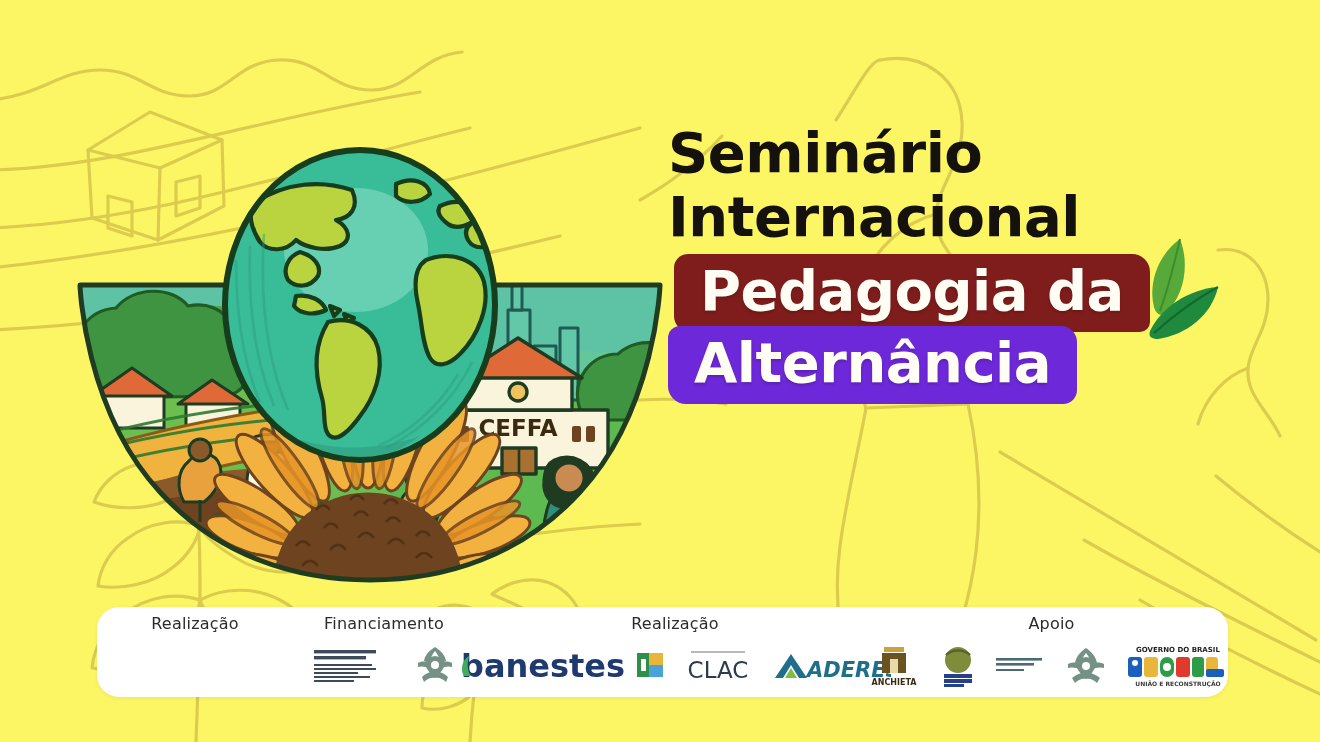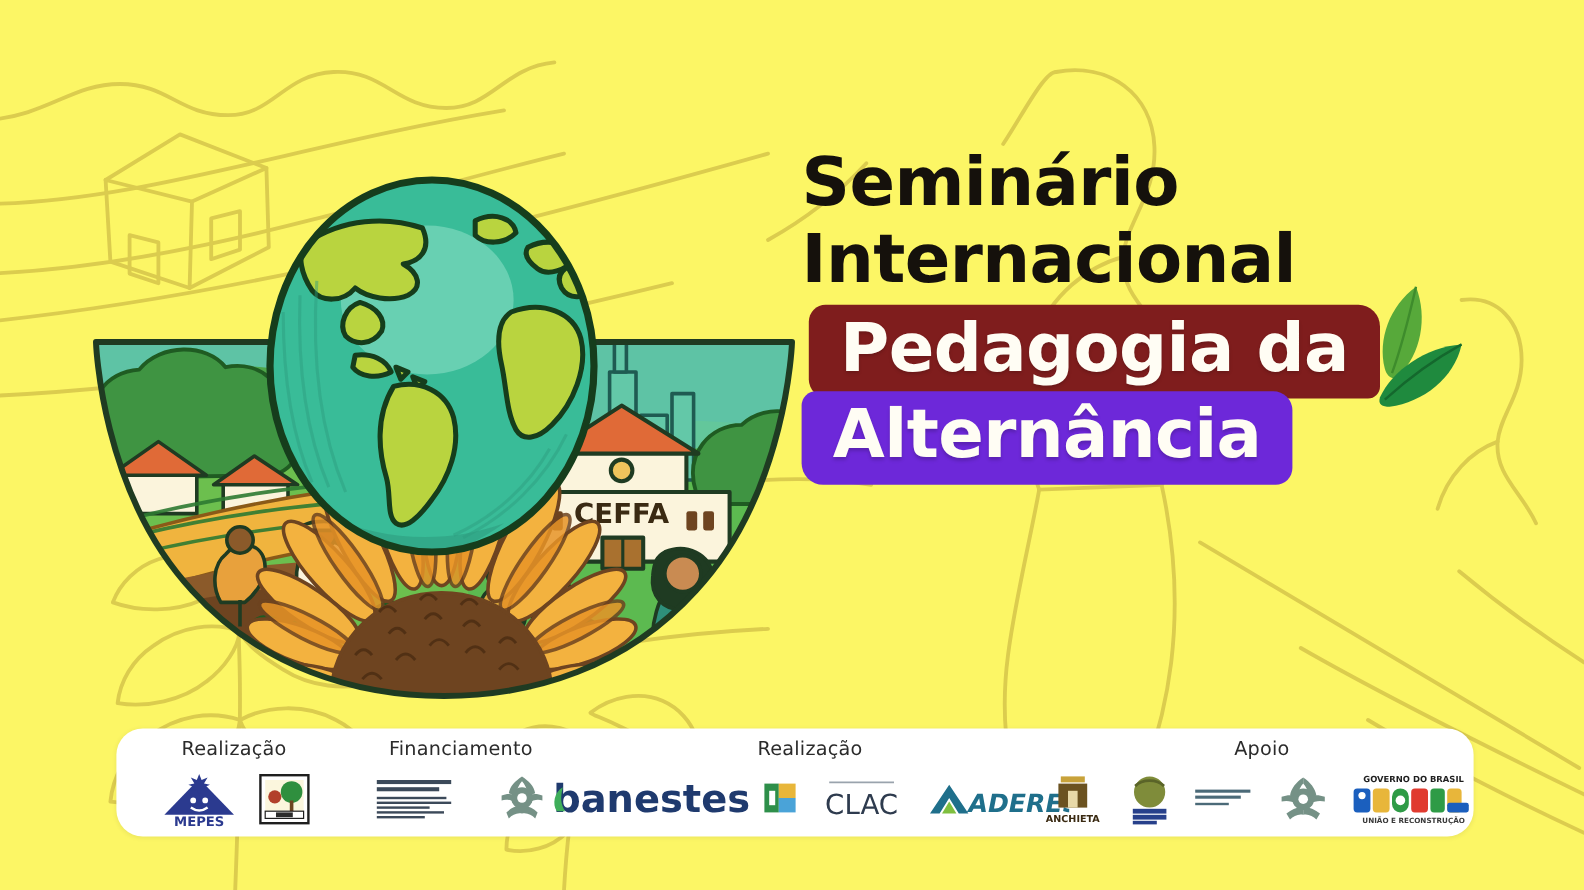--- a/index.html
+++ b/index.html
@@ -408,25 +408,6 @@
 
       <div class="group g-realizacao">
         <div class="group-title">Realização</div>
-        <div class="logos">
-          <svg class="logo" width="74" height="46" viewBox="0 0 74 46">
-            <path d="M37,6 L66,36 L8,36 Z" fill="#2B3A8F"></path>
-            <path d="M37,2 l2,5 l5,-2 l-3,5 l5,1 l-5,2 l3,4 l-5,-2 l-2,5 l-2,-5 l-5,2 l3,-4 l-5,-2 l5,-1 l-3,-5 l5,2 Z" fill="#2B3A8F"></path>
-            <circle cx="32" cy="24" r="2.4" fill="#ffffff"></circle>
-            <circle cx="42" cy="24" r="2.4" fill="#ffffff"></circle>
-            <path d="M30,30 q7,5 14,0" fill="none" stroke="#ffffff" stroke-width="2"></path>
-            <text class="tiny" x="37" y="45" text-anchor="middle" font-size="11" font-weight="700" fill="#2B3A8F">MEPES</text>
-          </svg>
-          <svg class="logo" width="48" height="48" viewBox="0 0 48 48">
-            <rect x="4" y="4" width="40" height="40" fill="#ffffff" stroke="#1f1f1f" stroke-width="2"></rect>
-            <rect x="8" y="8" width="32" height="26" fill="#FBF6DD"></rect>
-            <circle cx="30" cy="18" r="9" fill="#2F8F3E"></circle>
-            <path d="M30,25 L30,34" stroke="#6E4420" stroke-width="3"></path>
-            <circle cx="16" cy="22" r="5.5" fill="#B2402B"></circle>
-            <rect x="8" y="34" width="32" height="6" fill="#ffffff" stroke="#1f1f1f" stroke-width="1"></rect>
-            <rect x="17" y="35" width="14" height="4" fill="#2b2b2b"></rect>
-          </svg>
-        </div>
       </div>
 
       <div class="group g-financiamento">

